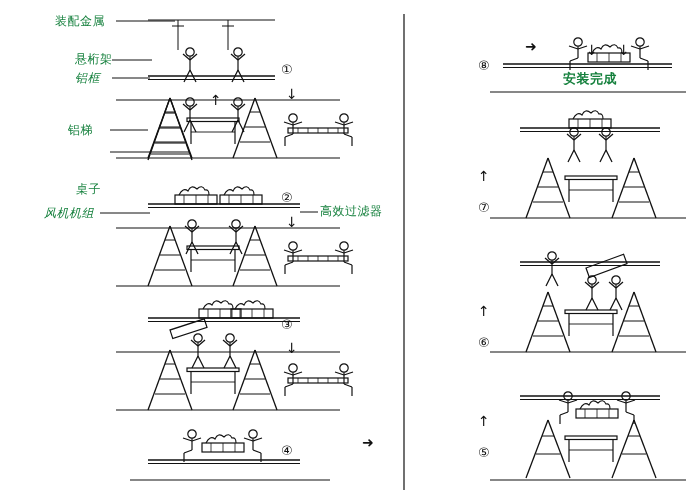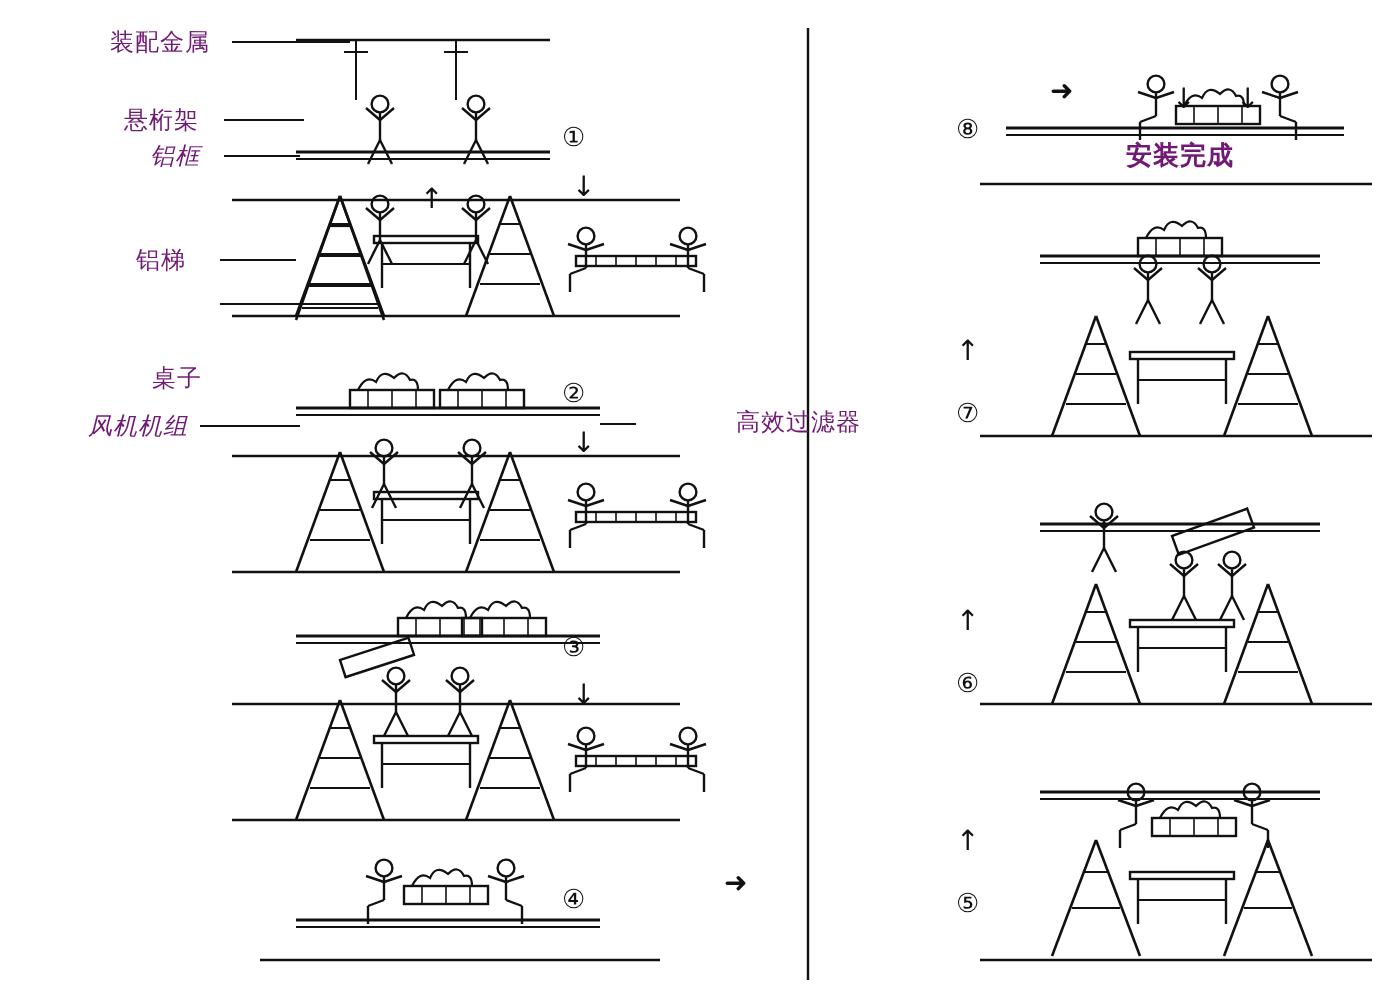--- a/index.html
+++ b/index.html
@@ -20,7 +20,7 @@
   .lbl {
     position: absolute;
     font-size: 12px;
-    color: #701a75;
+    color: #15803d;
     white-space: nowrap;
     line-height: 14px;
     letter-spacing: 0.5px;

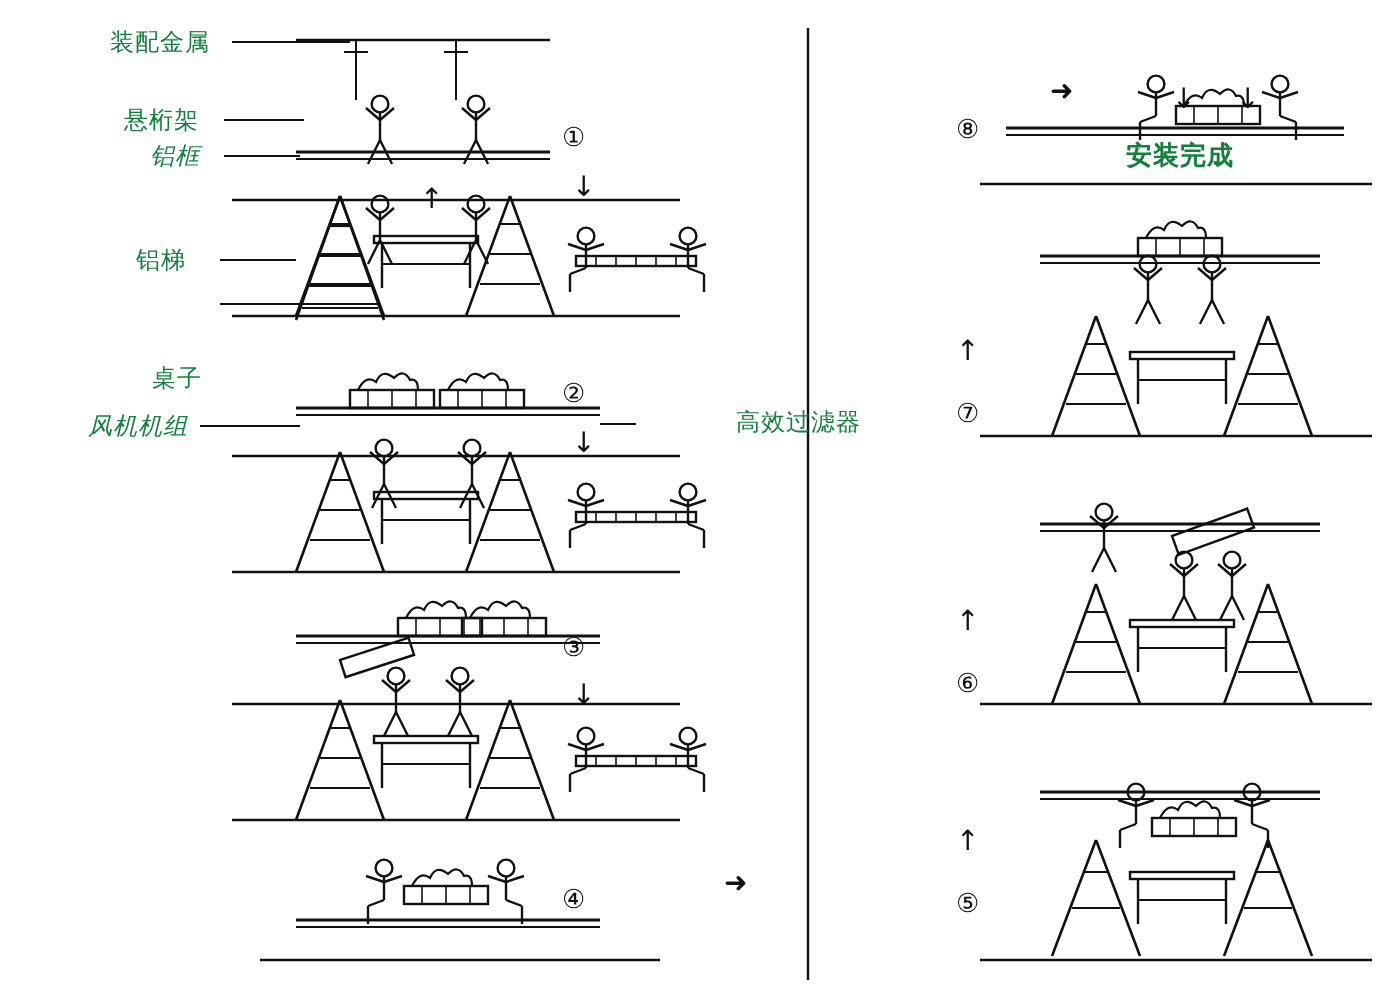--- a/index.html
+++ b/index.html
@@ -287,7 +287,7 @@
   </svg>
 
   <div class="lbl" style="left:55px; top:14px;">装配金属</div>
-  <div class="lbl" style="left:62px; top:53px;">悬桁架</div>
+  <div class="lbl" style="left:75px; top:53px;font-family:Liberation Mono, monospace;">悬桁架</div>
   <div class="lbl" style="left:75px; top:71px;font-style:italic;">铝框</div>
   <div class="lbl" style="left:68px; top:123px;">铝梯</div>
   <div class="lbl" style="left:76px; top:145px;margin-top:37px;">桌子</div>

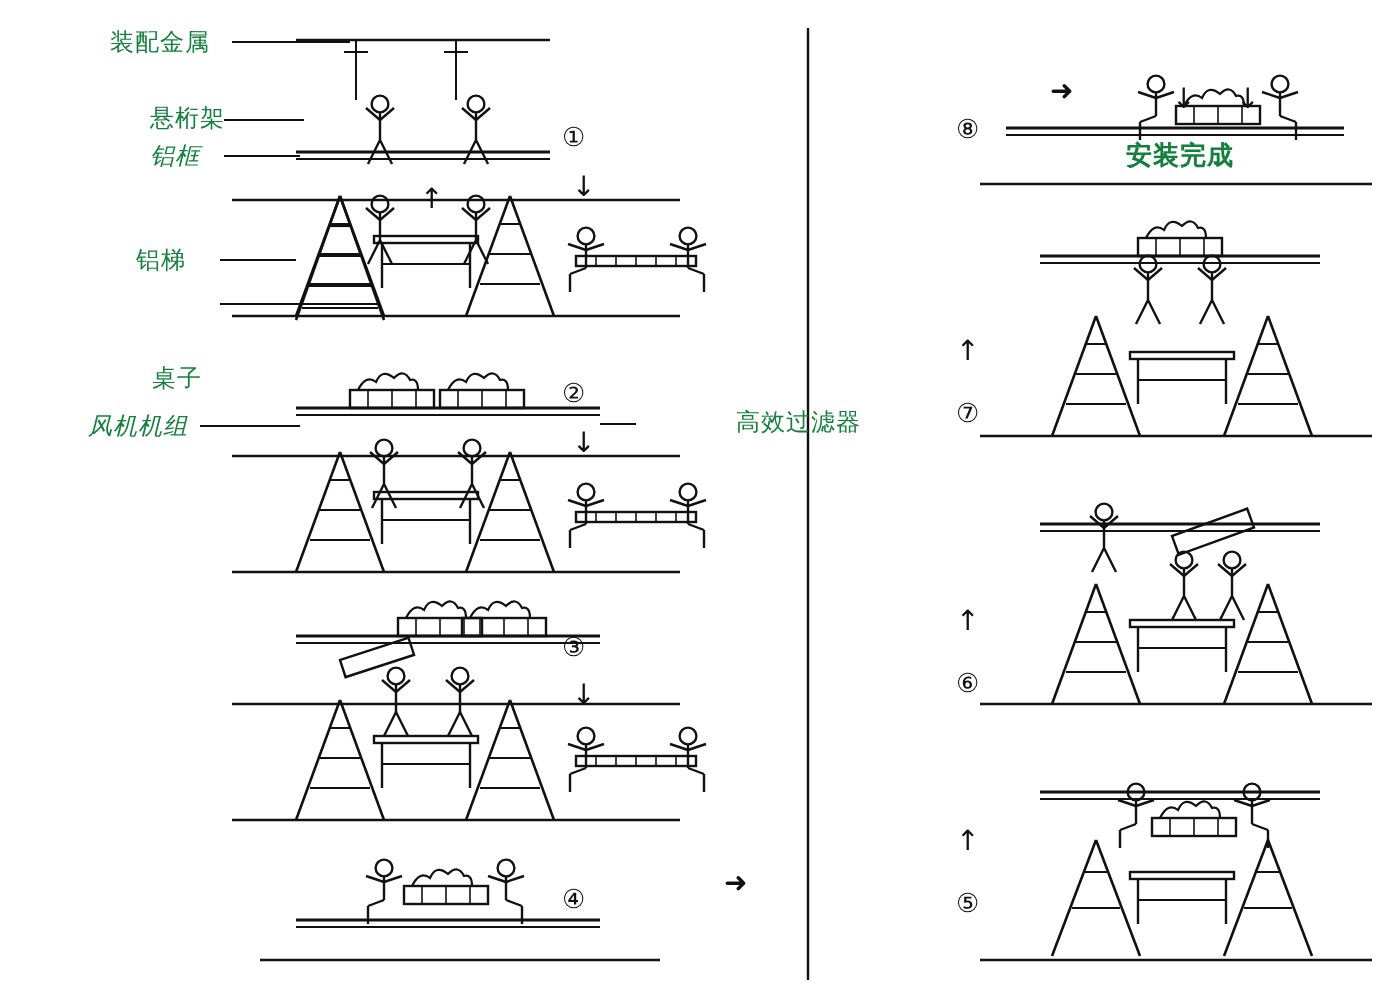--- a/index.html
+++ b/index.html
@@ -292,7 +292,7 @@
   <div class="lbl" style="left:68px; top:123px;">铝梯</div>
   <div class="lbl" style="left:76px; top:145px;margin-top:37px;">桌子</div>
   <div class="lbl" style="left:44px; top:206px;font-style:italic;">风机机组</div>
-  <div class="lbl" style="left:320px; top:204px;margin-left:48px;">高效过滤器</div>
+  <div class="lbl" style="left:320px; top:204px;">高效过滤器</div>
 
   <div class="step-num" style="left:281px; top:62px;">①</div>
   <div class="step-num" style="left:281px; top:190px;">②</div>

